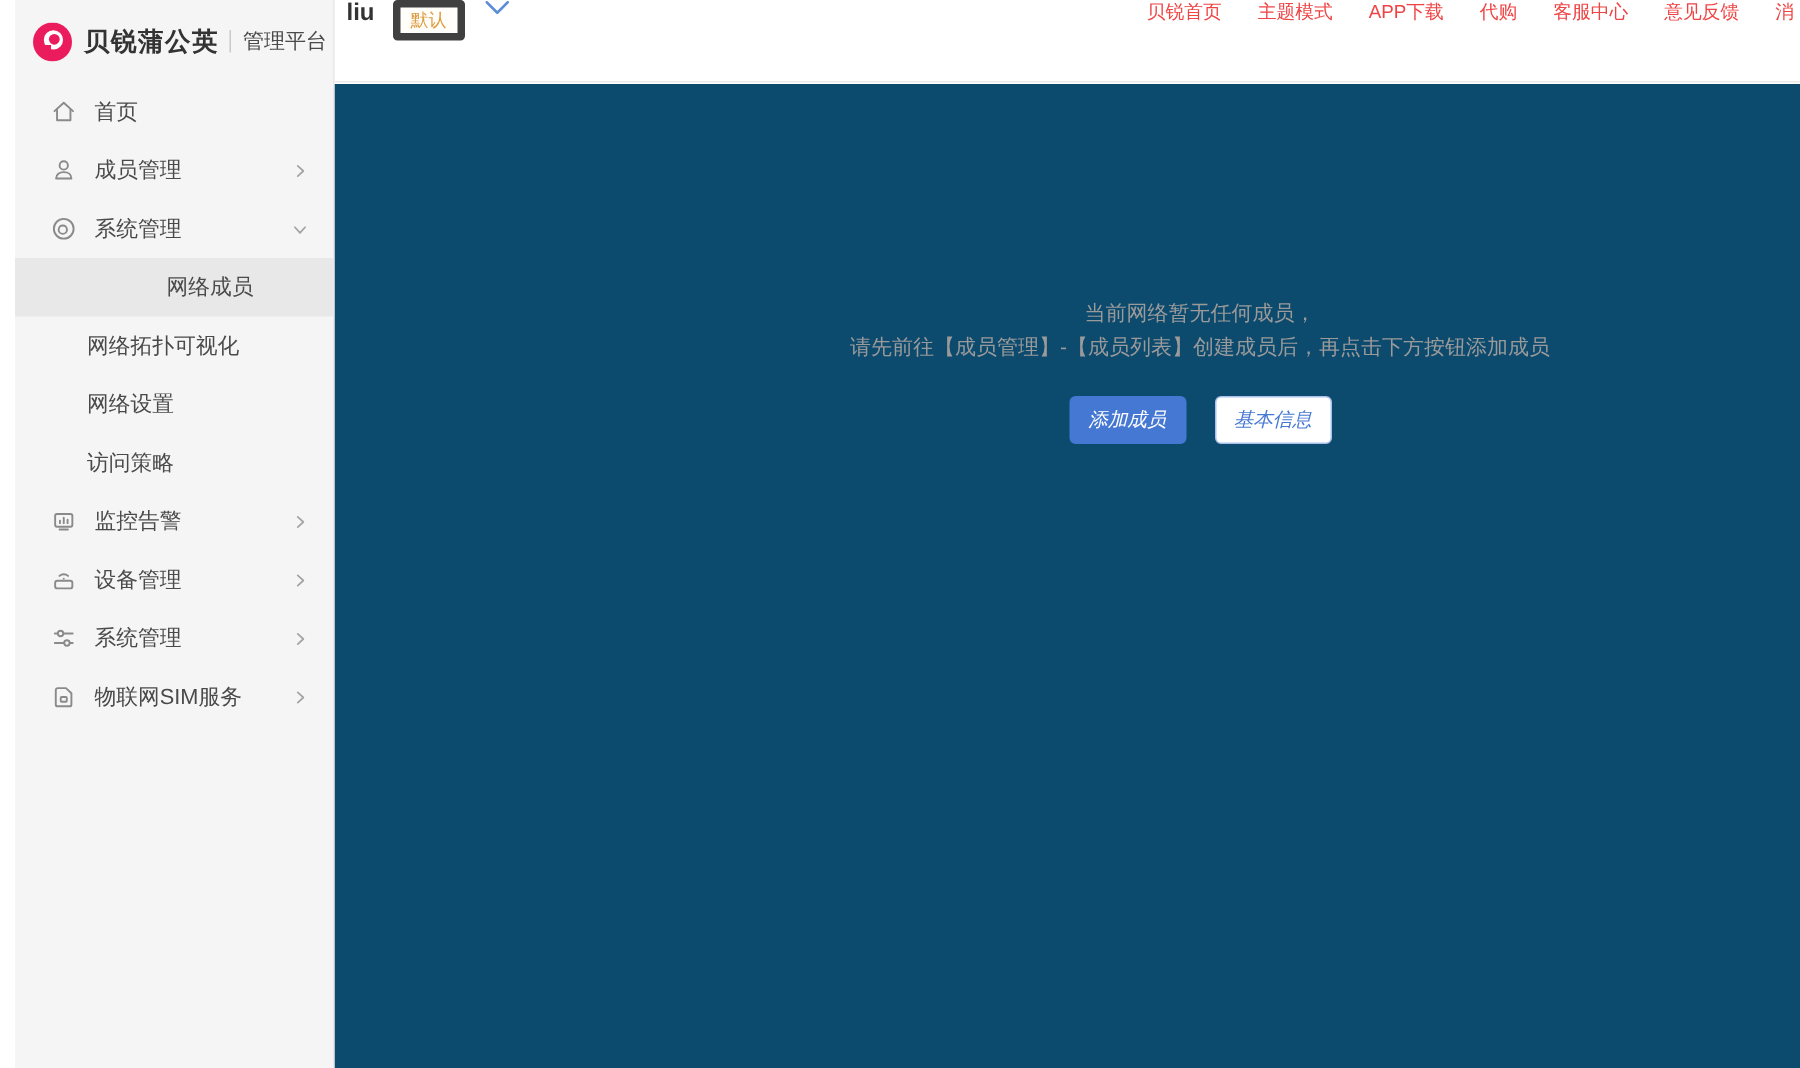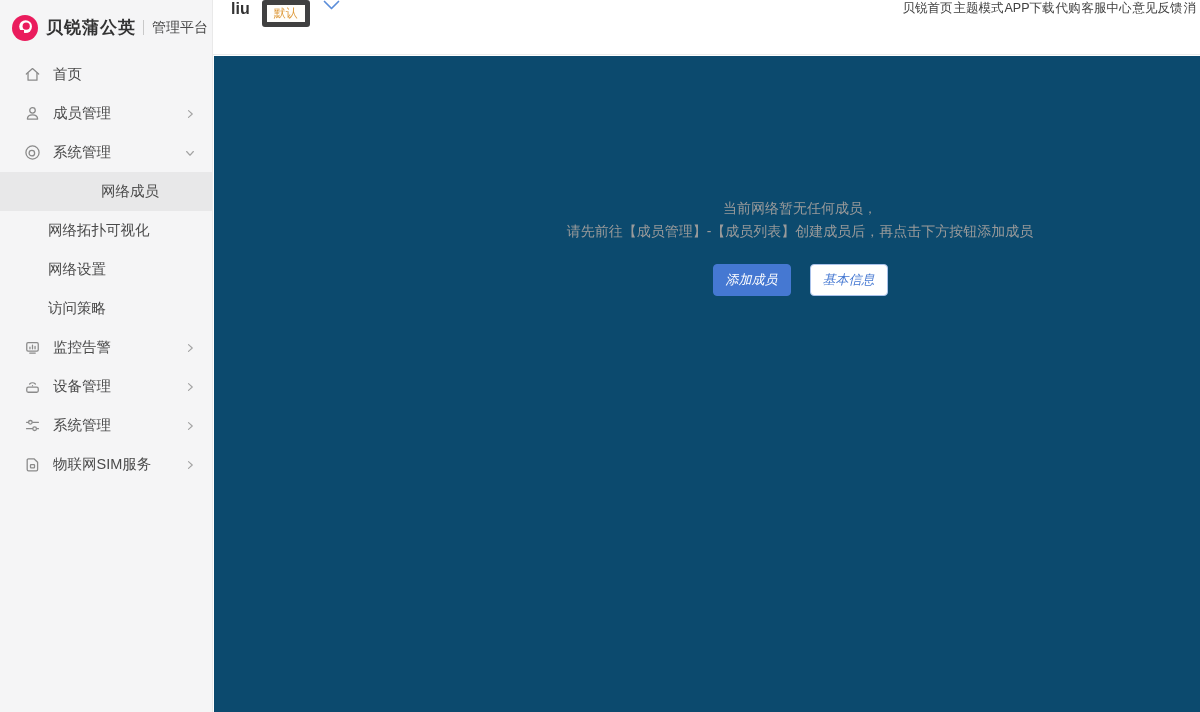--- a/index.html
+++ b/index.html
@@ -47,8 +47,8 @@
   }
   .net-chevron { margin-left:13px; display:flex; align-items:center; cursor:pointer; }
   .top-links {
-    margin-left:auto; display:flex; align-items:center; gap:1px;
-    font-size:12.5px; color:#404040; white-space:nowrap;
+    margin-left:auto; display:flex; align-items:center; gap:24px;
+    font-size:12.5px; color:#ef4444; white-space:nowrap;
   }
   .top-links span { cursor:pointer; }
 

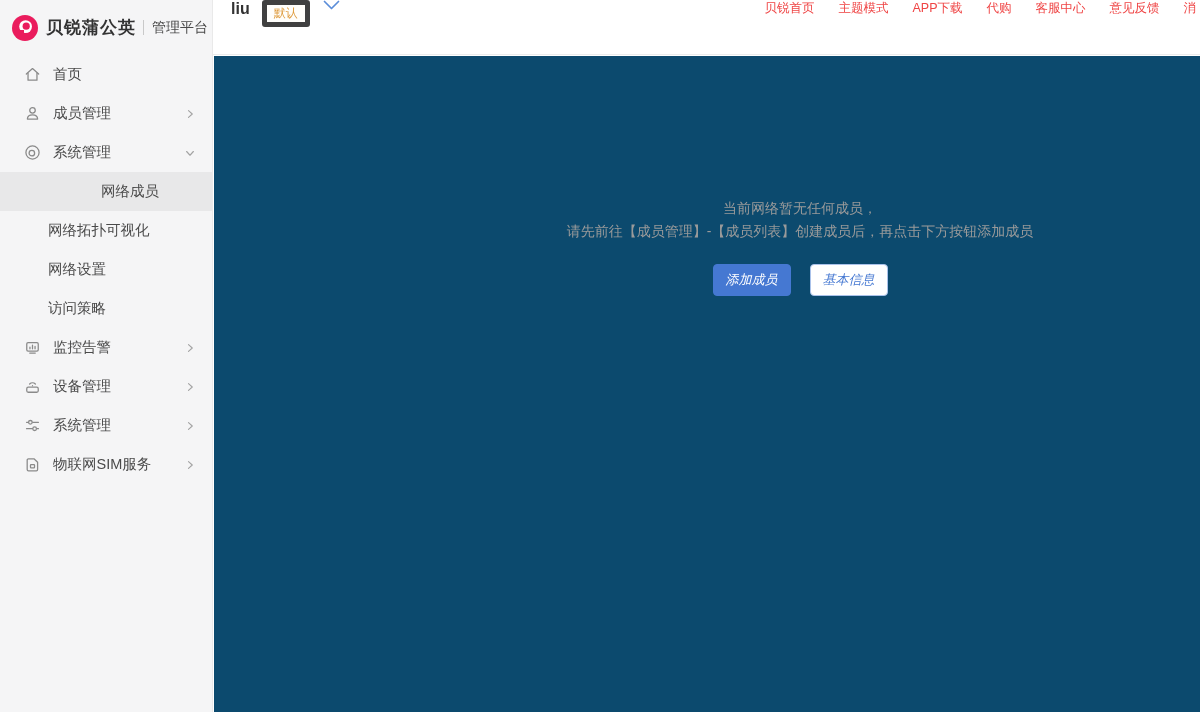--- a/index.html
+++ b/index.html
@@ -11,7 +11,7 @@
 
   
   .sidebar {
-    position:absolute; left:0; top:0; width:213px; height:712px;
+    position:absolute; left:10px; top:0; width:213px; height:712px;
     background:#f5f5f6; border-right:1px solid #e9e9e9; z-index:2;
   }
   .logo-row { display:flex; align-items:center; height:55px; padding-left:12px; }

